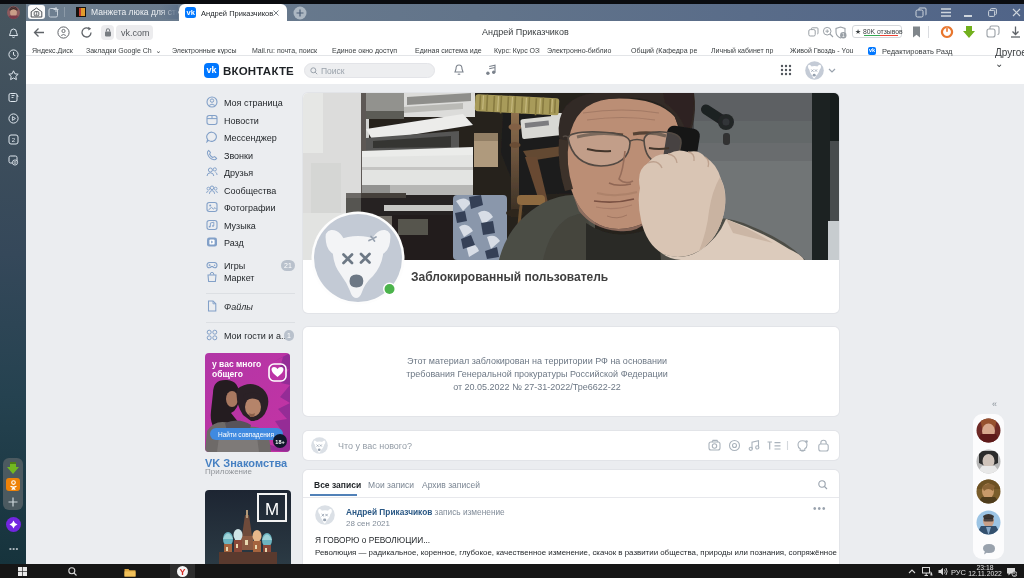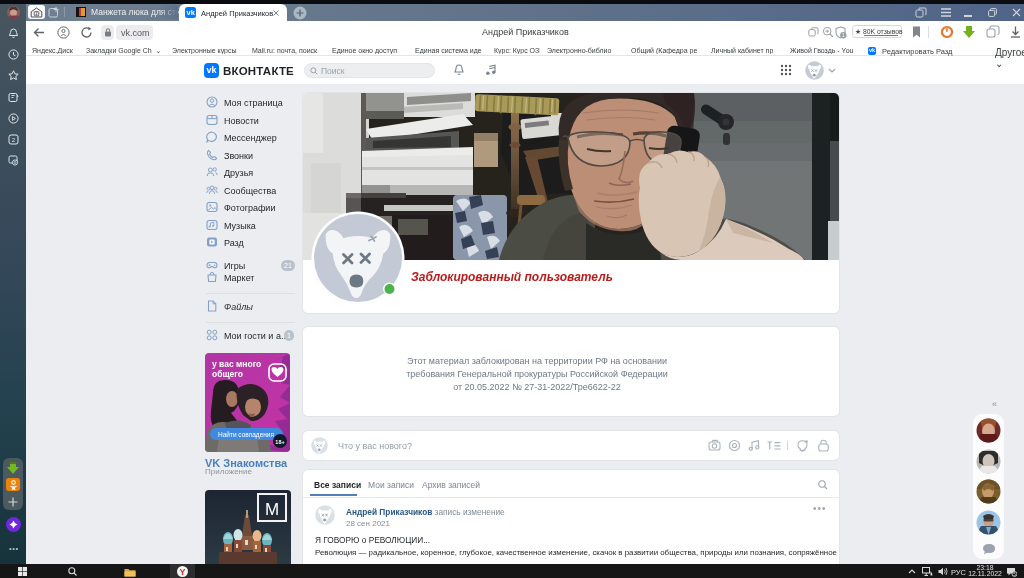--- a/index.html
+++ b/index.html
@@ -548,7 +548,7 @@
  </g>
 </svg>
 
-<div class="abs" style="left:411px;top:270px;color:#b91c1c;font-size:12px;font-weight:bold;z-index:14;font-style:italic;">Заблокированный пользователь</div>
+<div class="abs" style="left:411px;top:270px;color:#404040;font-size:12px;font-weight:bold;z-index:14;">Заблокированный пользователь</div>
 
 <svg id="bigavatar" class="abs" style="left:311px;top:211px;z-index:15;" width="94" height="94" viewBox="0 0 94 94">
  <circle cx="47" cy="47" r="46.5" fill="#fdfdfd"></circle>

